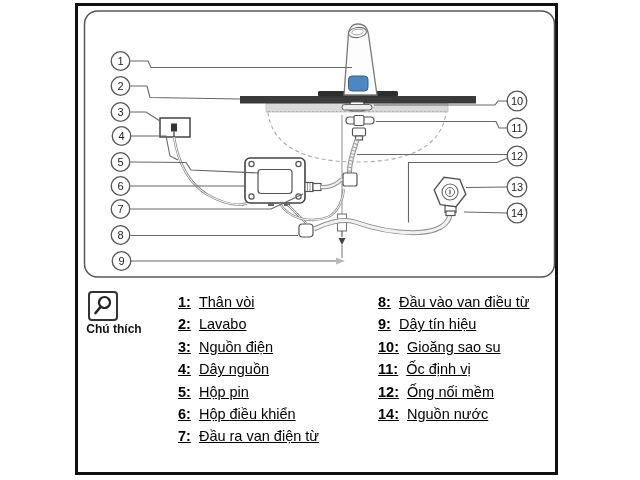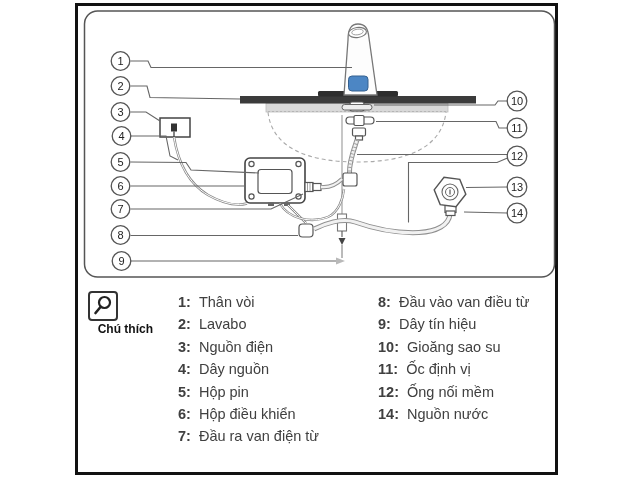--- a/index.html
+++ b/index.html
@@ -19,7 +19,7 @@
   .wire-core{fill:none;stroke:#fff;stroke-width:1;}
   .sensor{fill:#4c86c4;stroke:#35608f;stroke-width:1;}
   .legend-col{position:absolute;font:14.5px/22.4px "Liberation Sans",sans-serif;
-              color:#404040;white-space:nowrap;}
+              color:#000000;white-space:nowrap;text-decoration:underline;}
   .legend-row{height:22.4px;}
   .legend-row .num{font-weight:bold;margin-right:8px;}
   .legend-caption{position:absolute;left:75px;top:322px;width:78px;text-align:right;

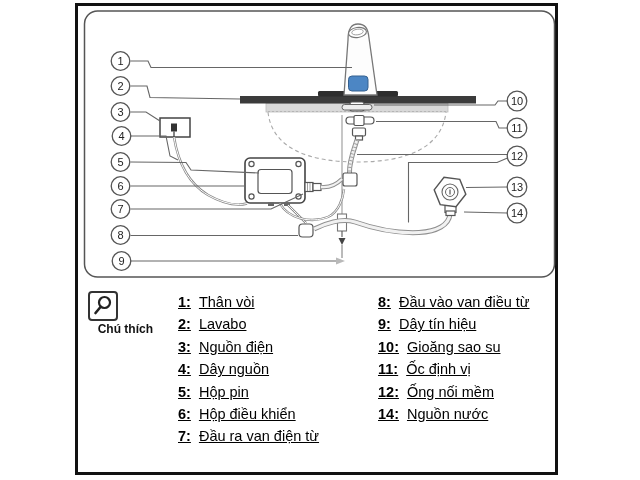--- a/index.html
+++ b/index.html
@@ -22,7 +22,7 @@
               color:#000000;white-space:nowrap;text-decoration:underline;}
   .legend-row{height:22.4px;}
   .legend-row .num{font-weight:bold;margin-right:8px;}
-  .legend-caption{position:absolute;left:75px;top:322px;width:78px;text-align:right;
+  .legend-caption{position:absolute;left:75px;top:322px;width:78px;text-align:center;
                   font-size:12px;font-weight:bold;color:#111;}
   .icon-box{position:absolute;left:88px;top:291px;width:30px;height:30px;
             border:2px solid #333;border-radius:4px;box-sizing:border-box;background:#fff;}

